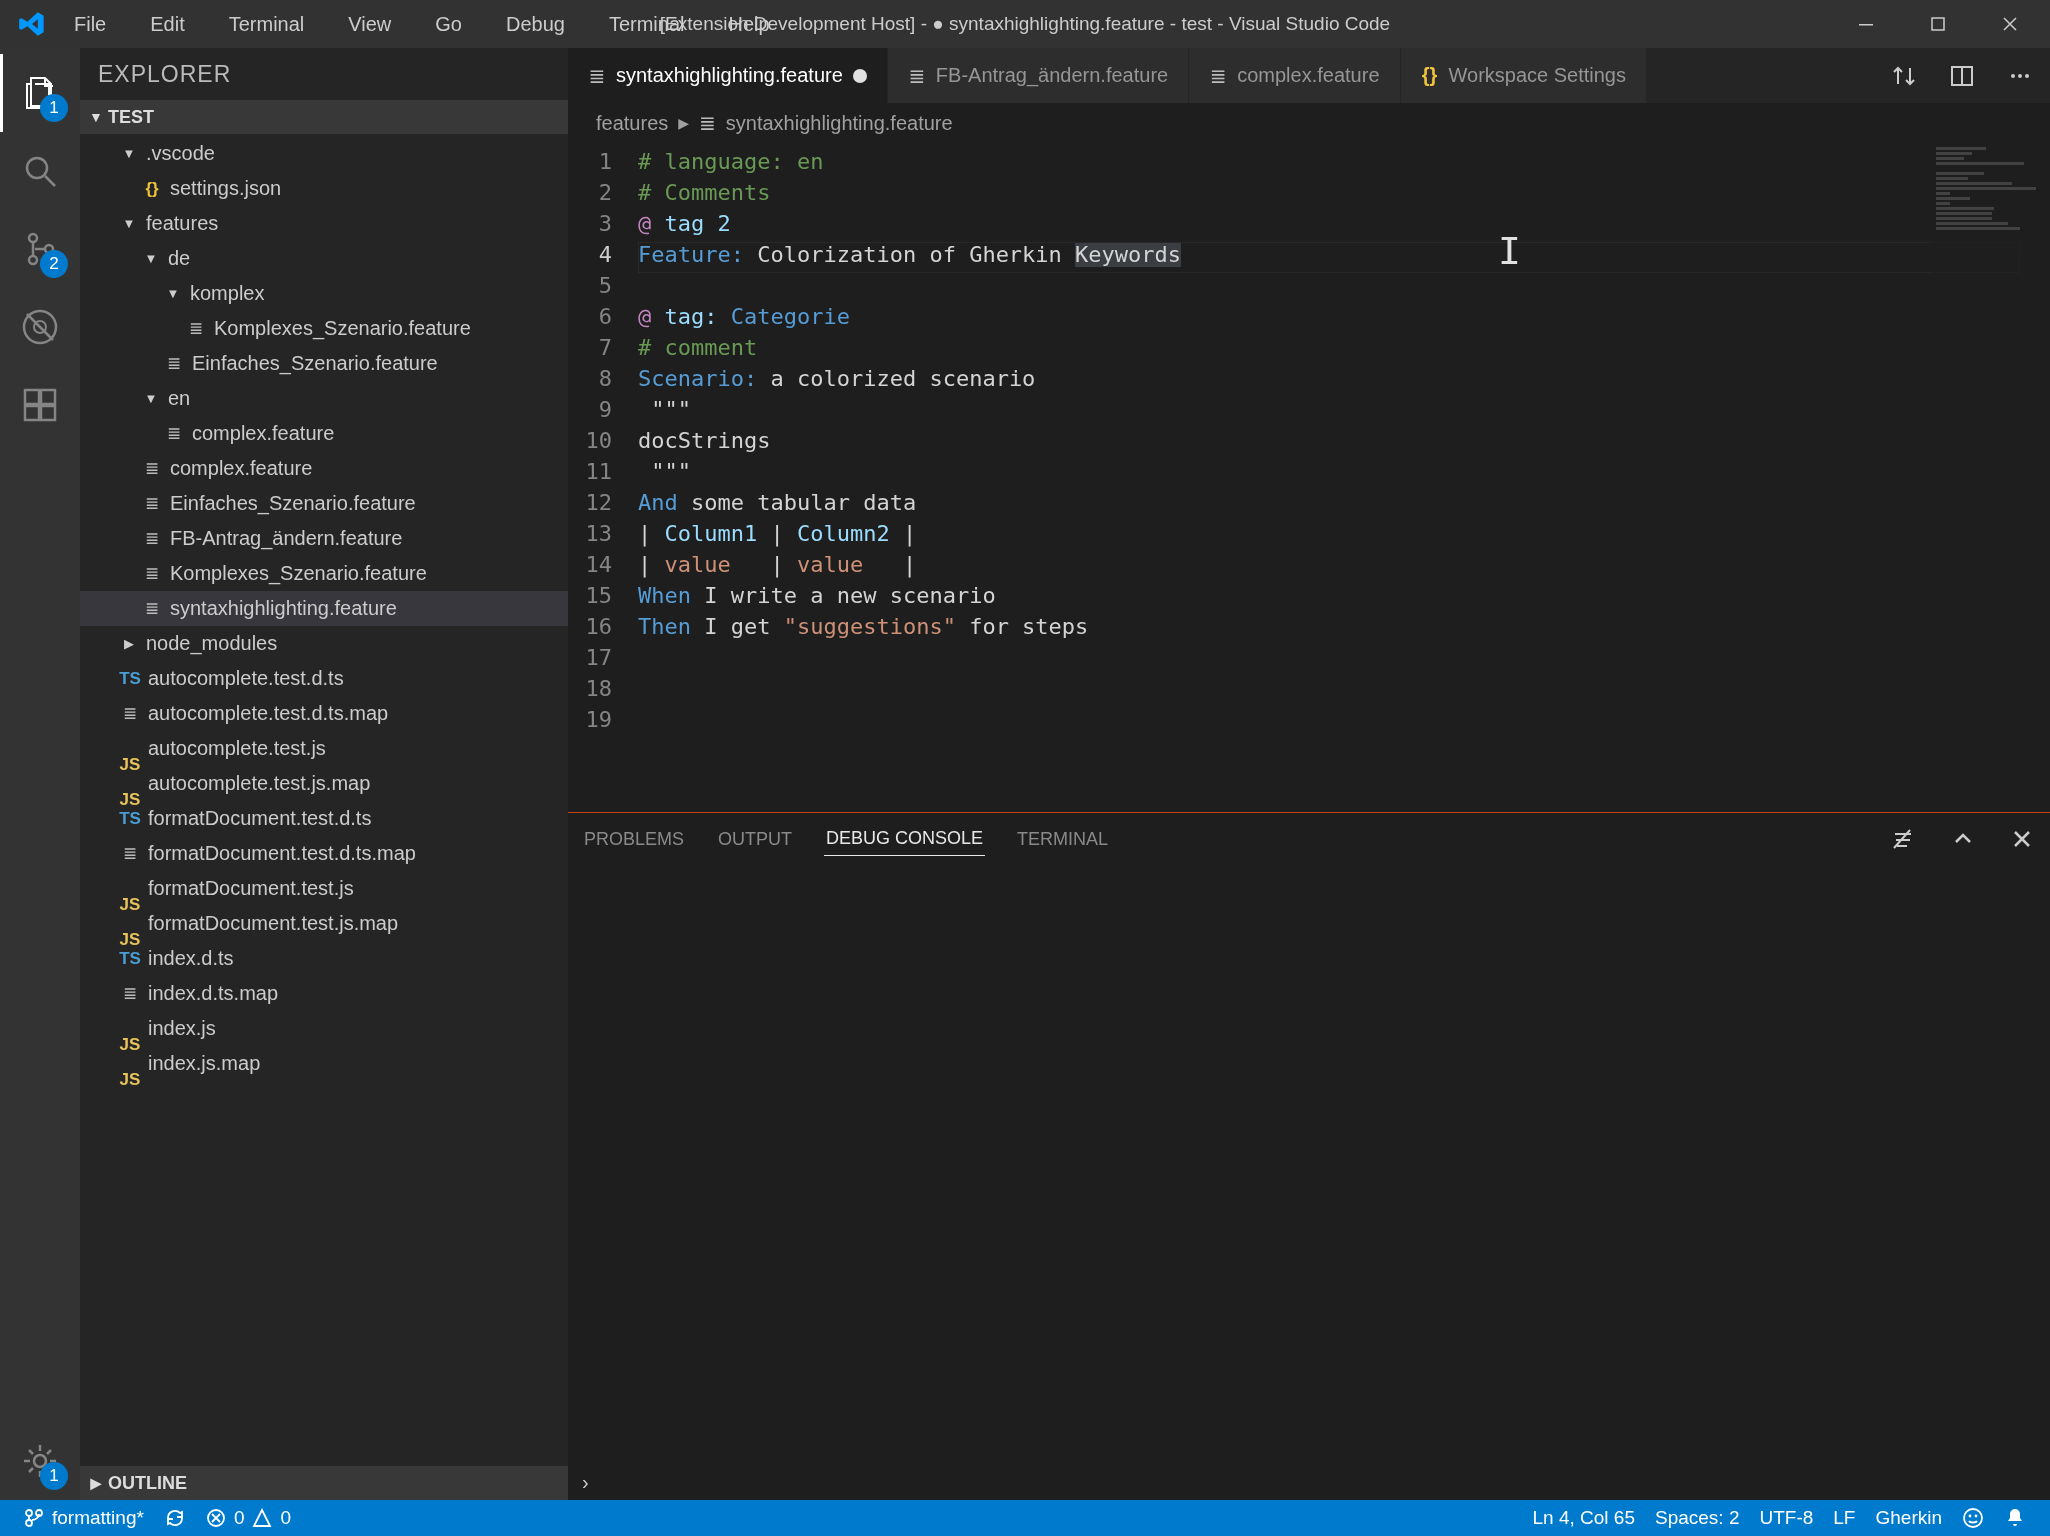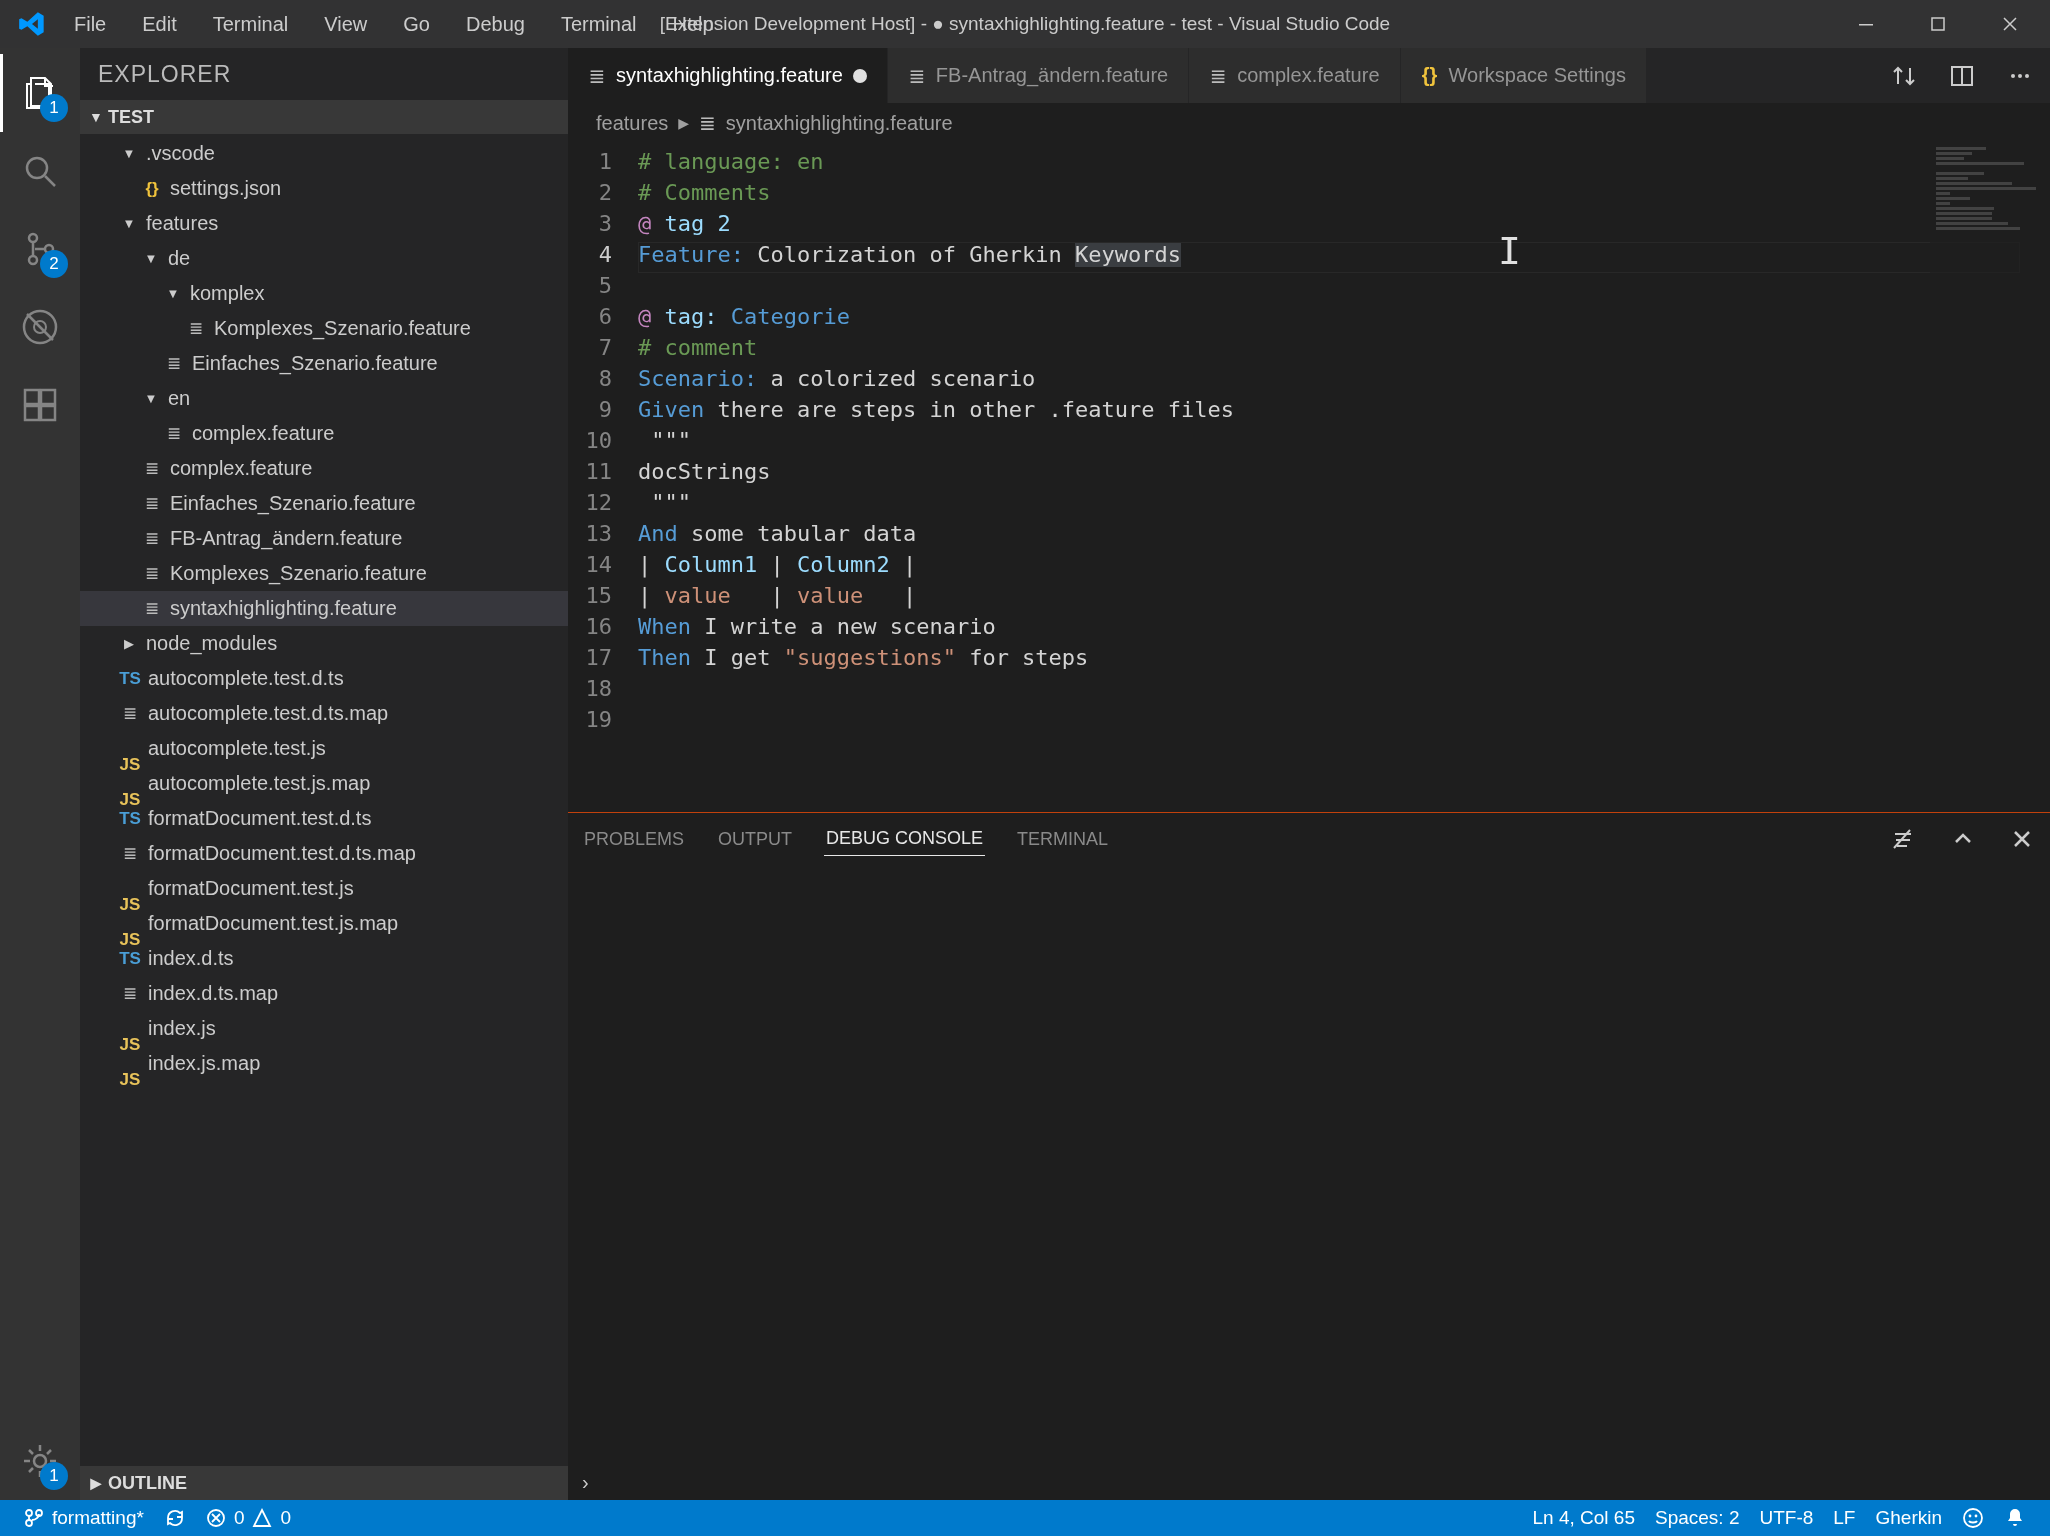--- a/index.html
+++ b/index.html
@@ -23,7 +23,7 @@
   position: relative;
 }
 .titlebar .logo { width: 28px; height: 28px; margin: 0 14px; }
-.titlebar .menus { display: flex; gap: 8px; }
+.titlebar .menus { display: flex; gap: 16px; }
 .titlebar .menus .menu-item {
   padding: 8px 14px; font-size: 20px; color: #cccccc; cursor: pointer;
 }

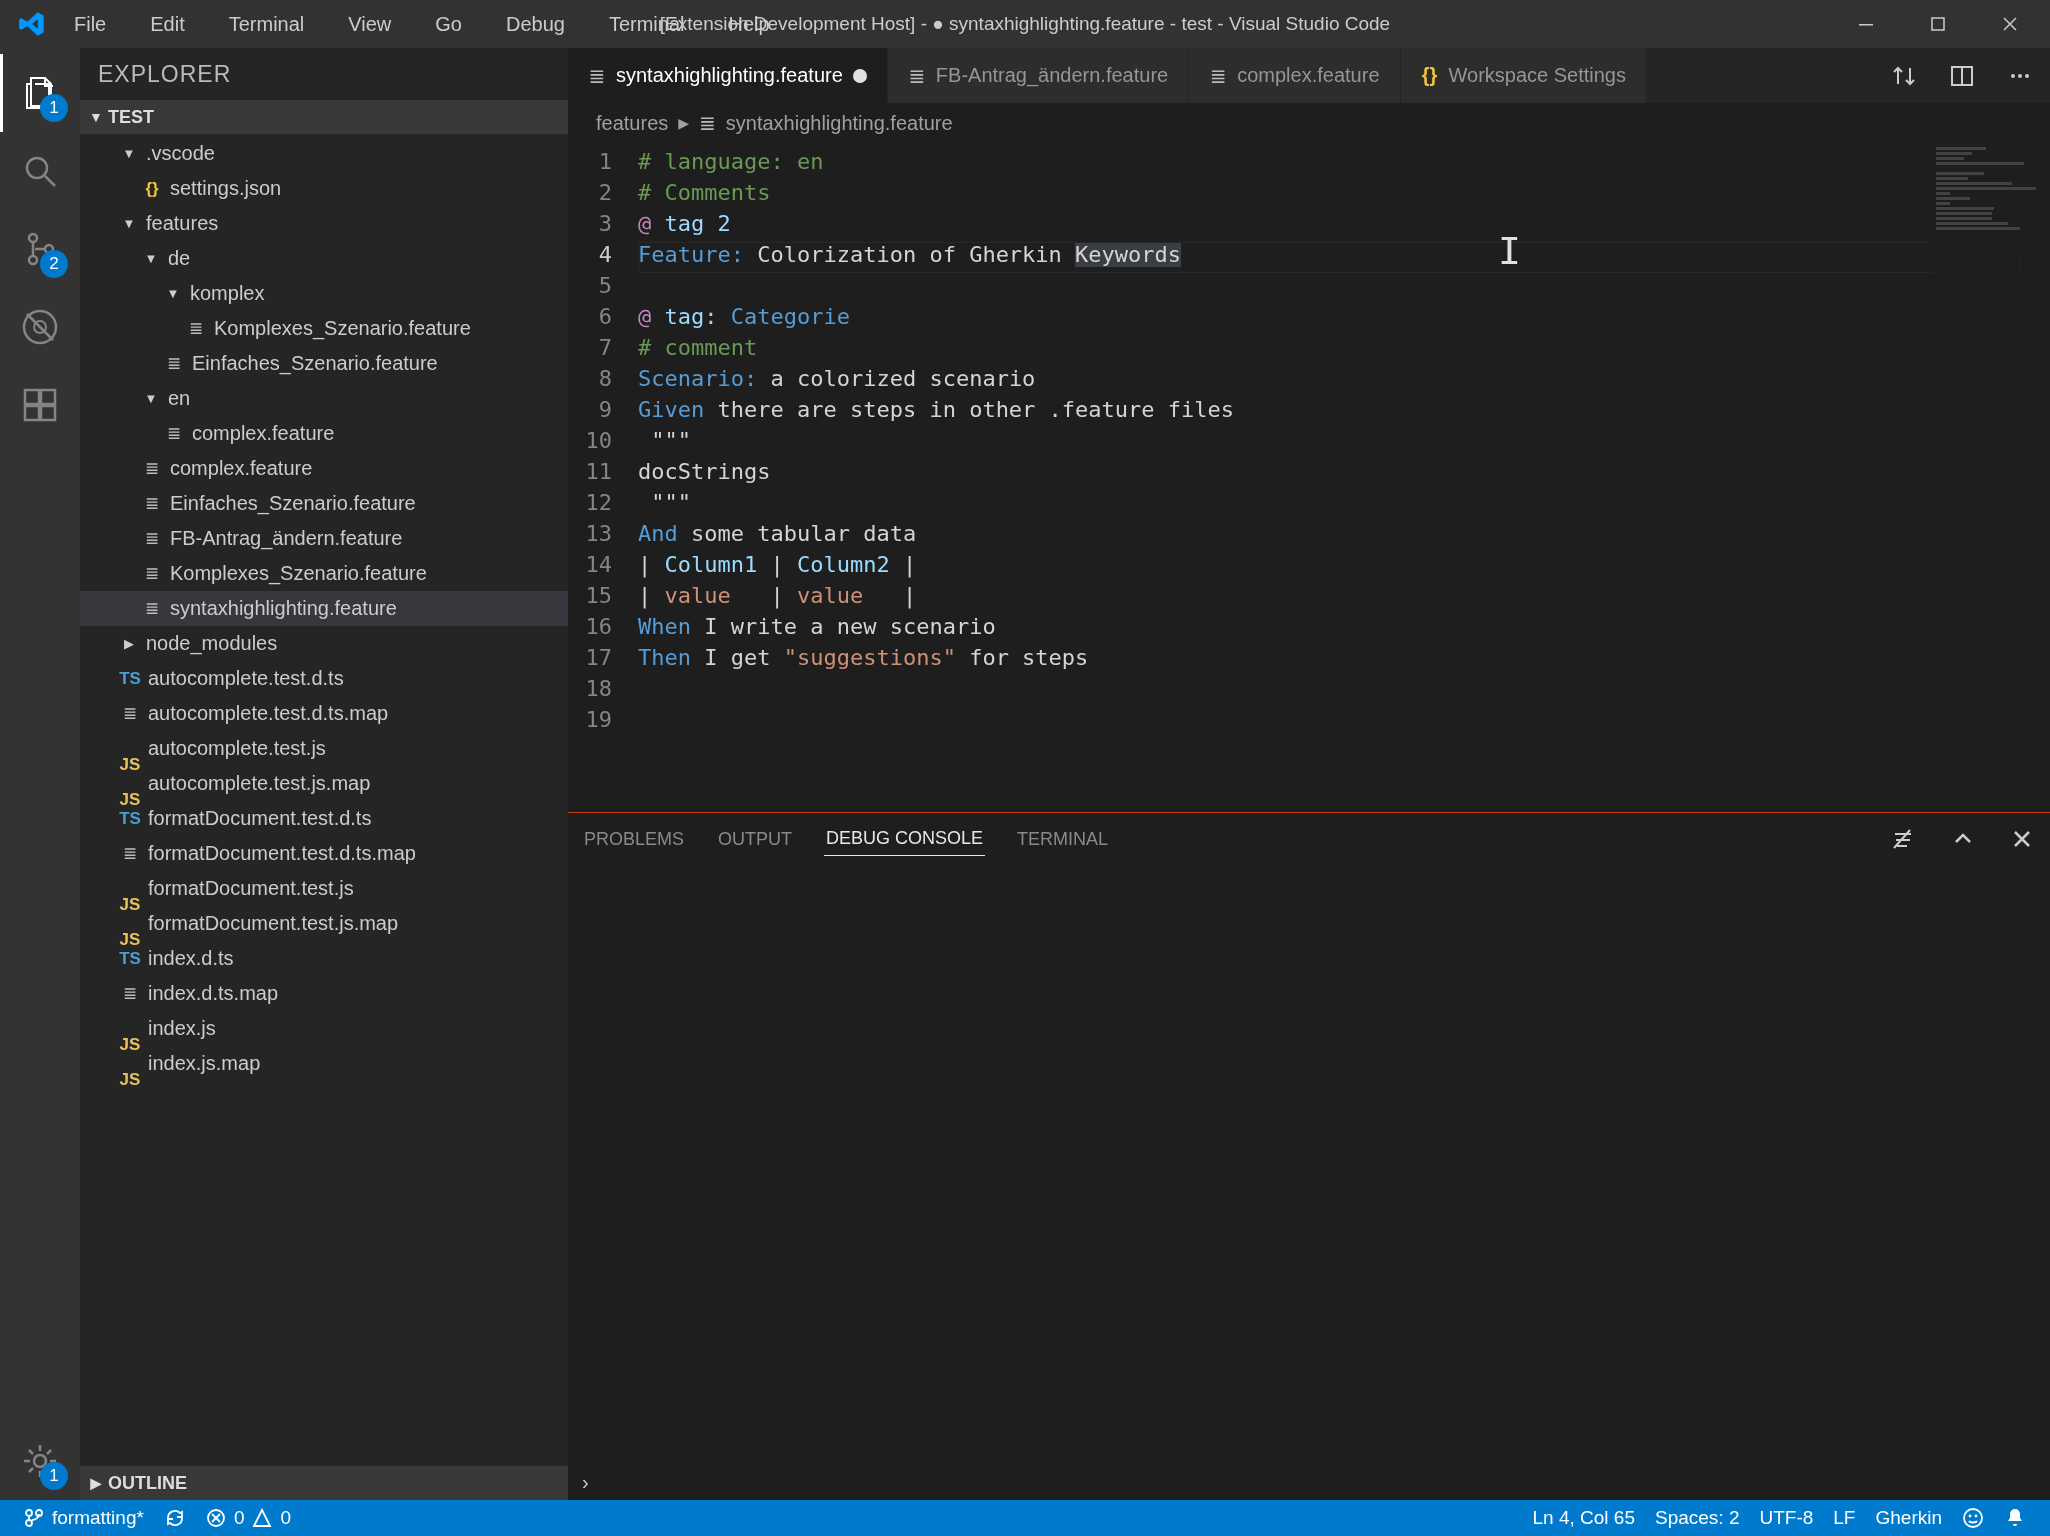--- a/index.html
+++ b/index.html
@@ -494,7 +494,6 @@
           <div class="line"><span class="c-tag">@</span><span class="c-tagval"> tag:</span><span class="c-feature"> Categorie</span></div>
           <div class="line"><span class="c-comment"># comment</span></div>
           <div class="line"><span class="c-feature">Scenario:</span><span class="c-text"> a colorized scenario</span></div>
-          <div class="line"><span class="c-step">Given</span><span class="c-text"> there are steps in other .feature files</span></div>
           <div class="line"><span class="c-text"> """</span></div>
           <div class="line"><span class="c-text">docStrings</span></div>
           <div class="line"><span class="c-text"> """</span></div>

